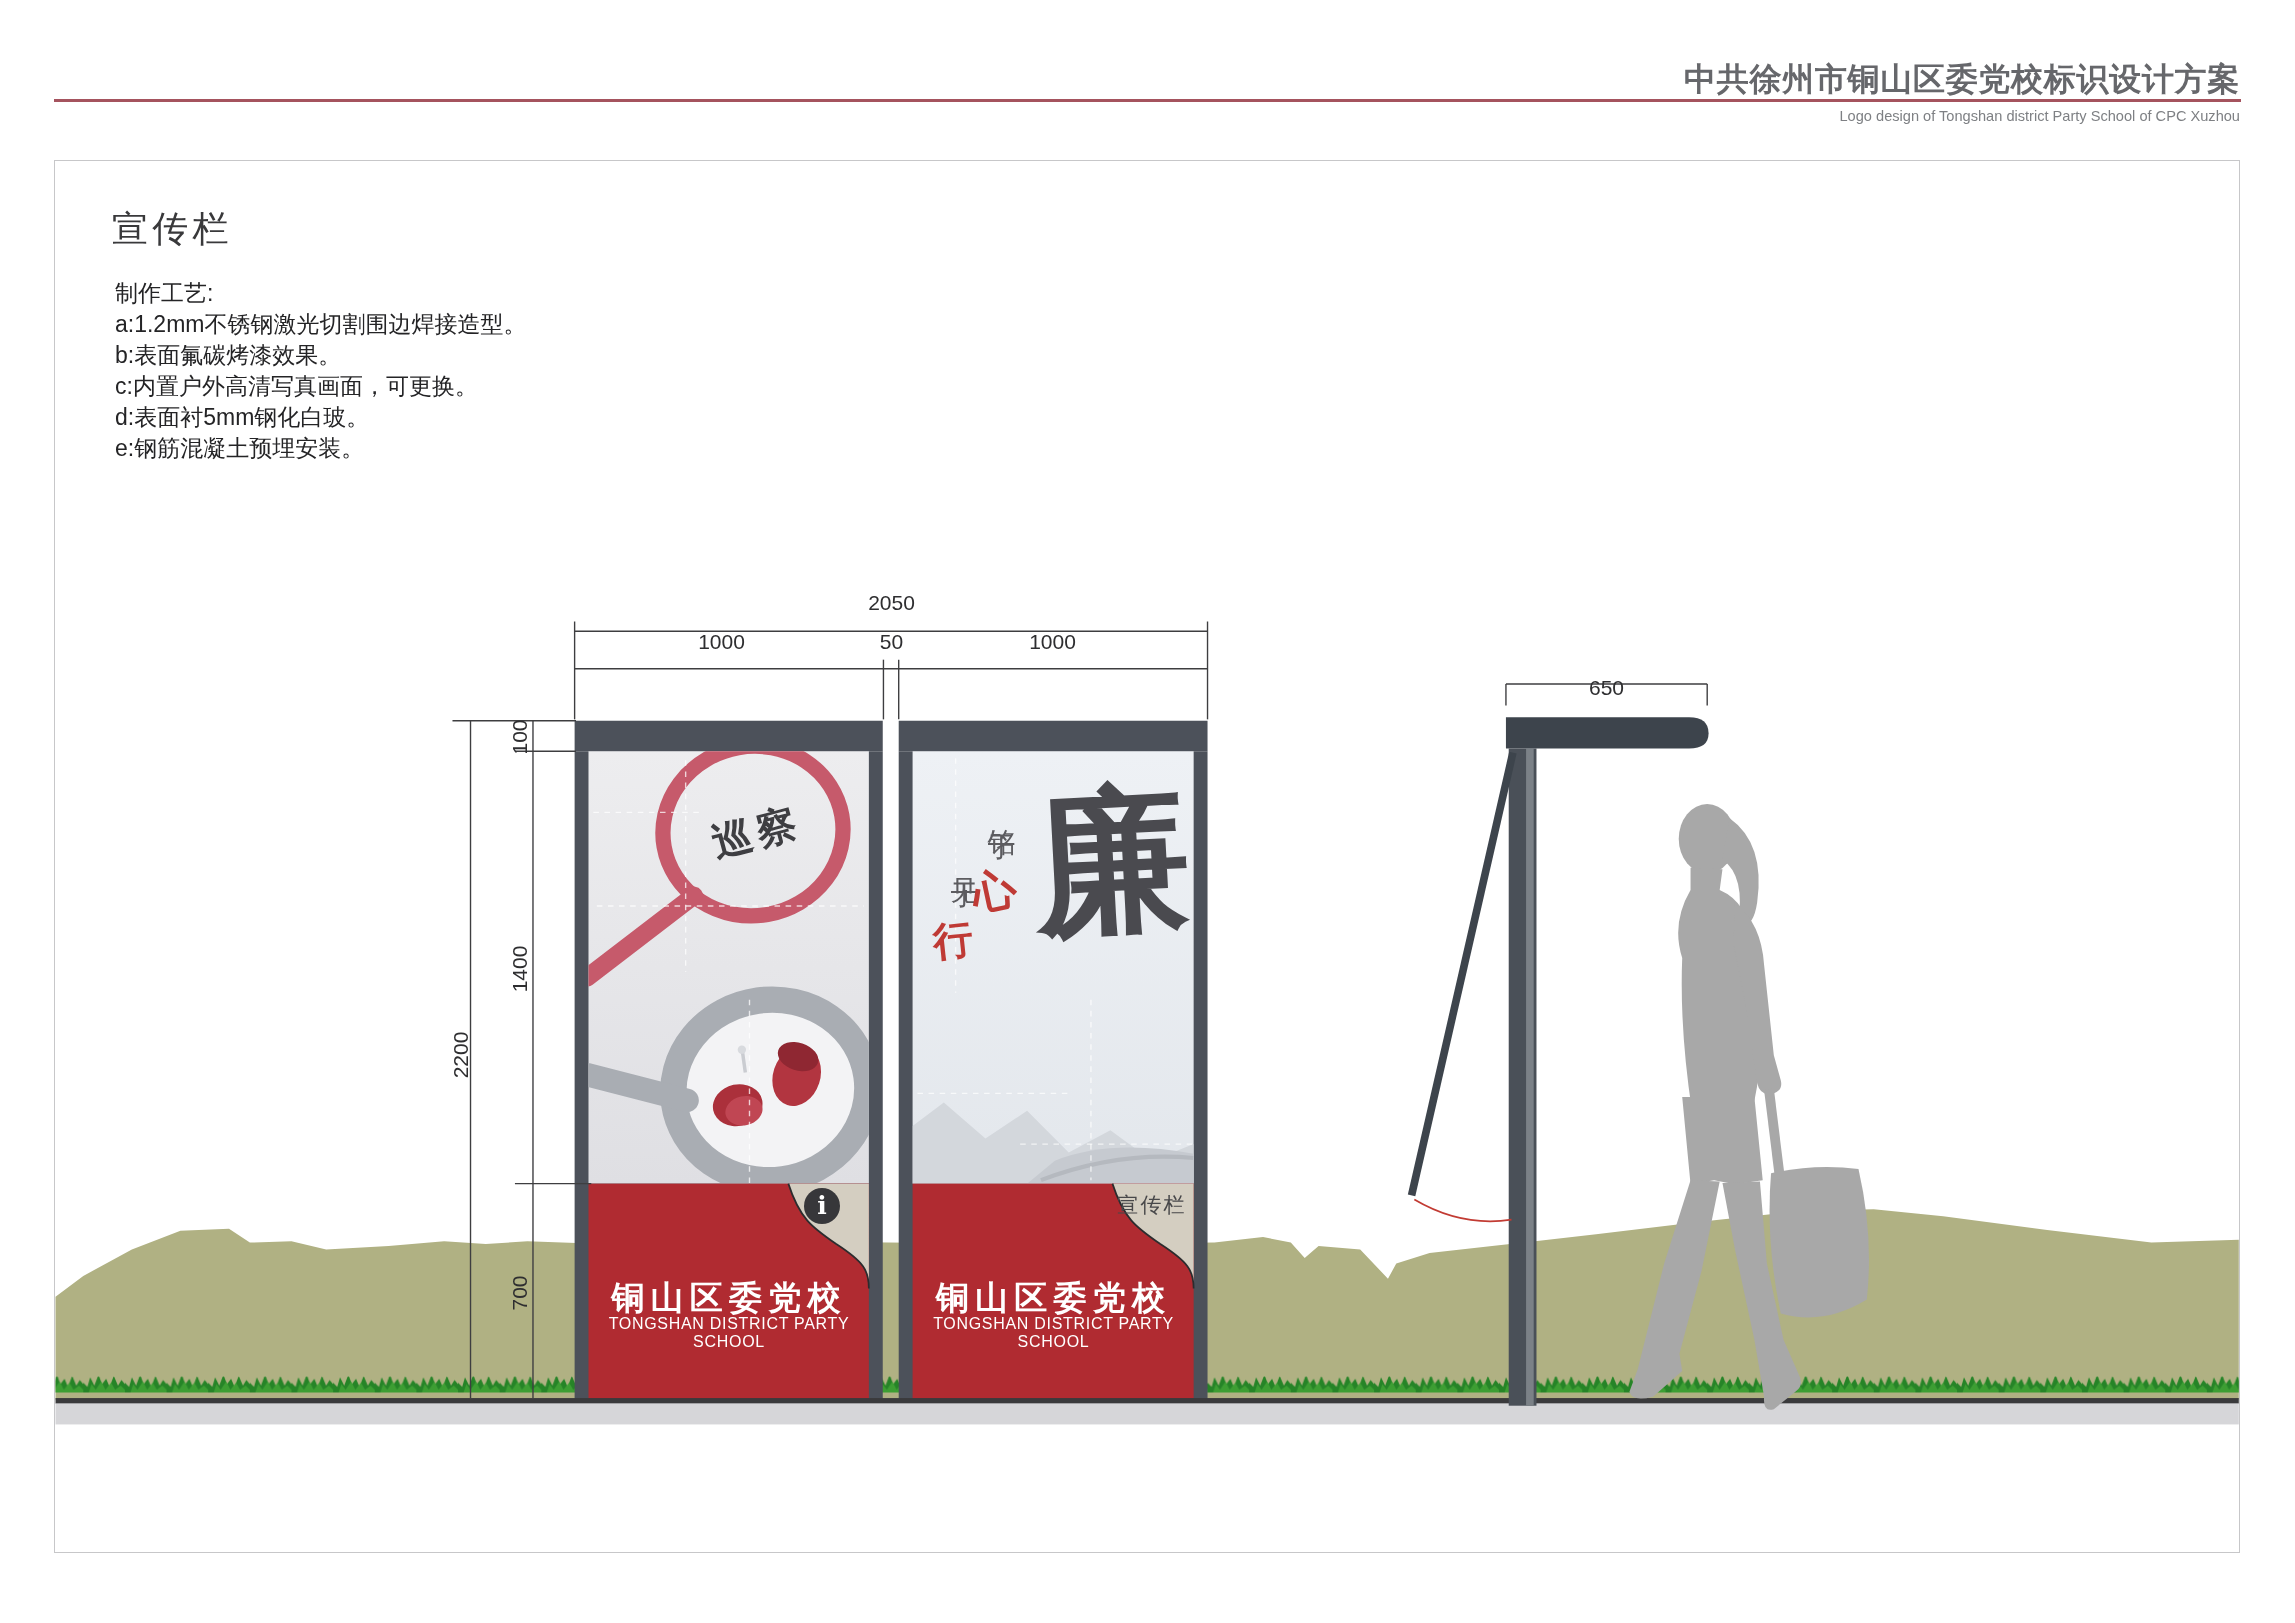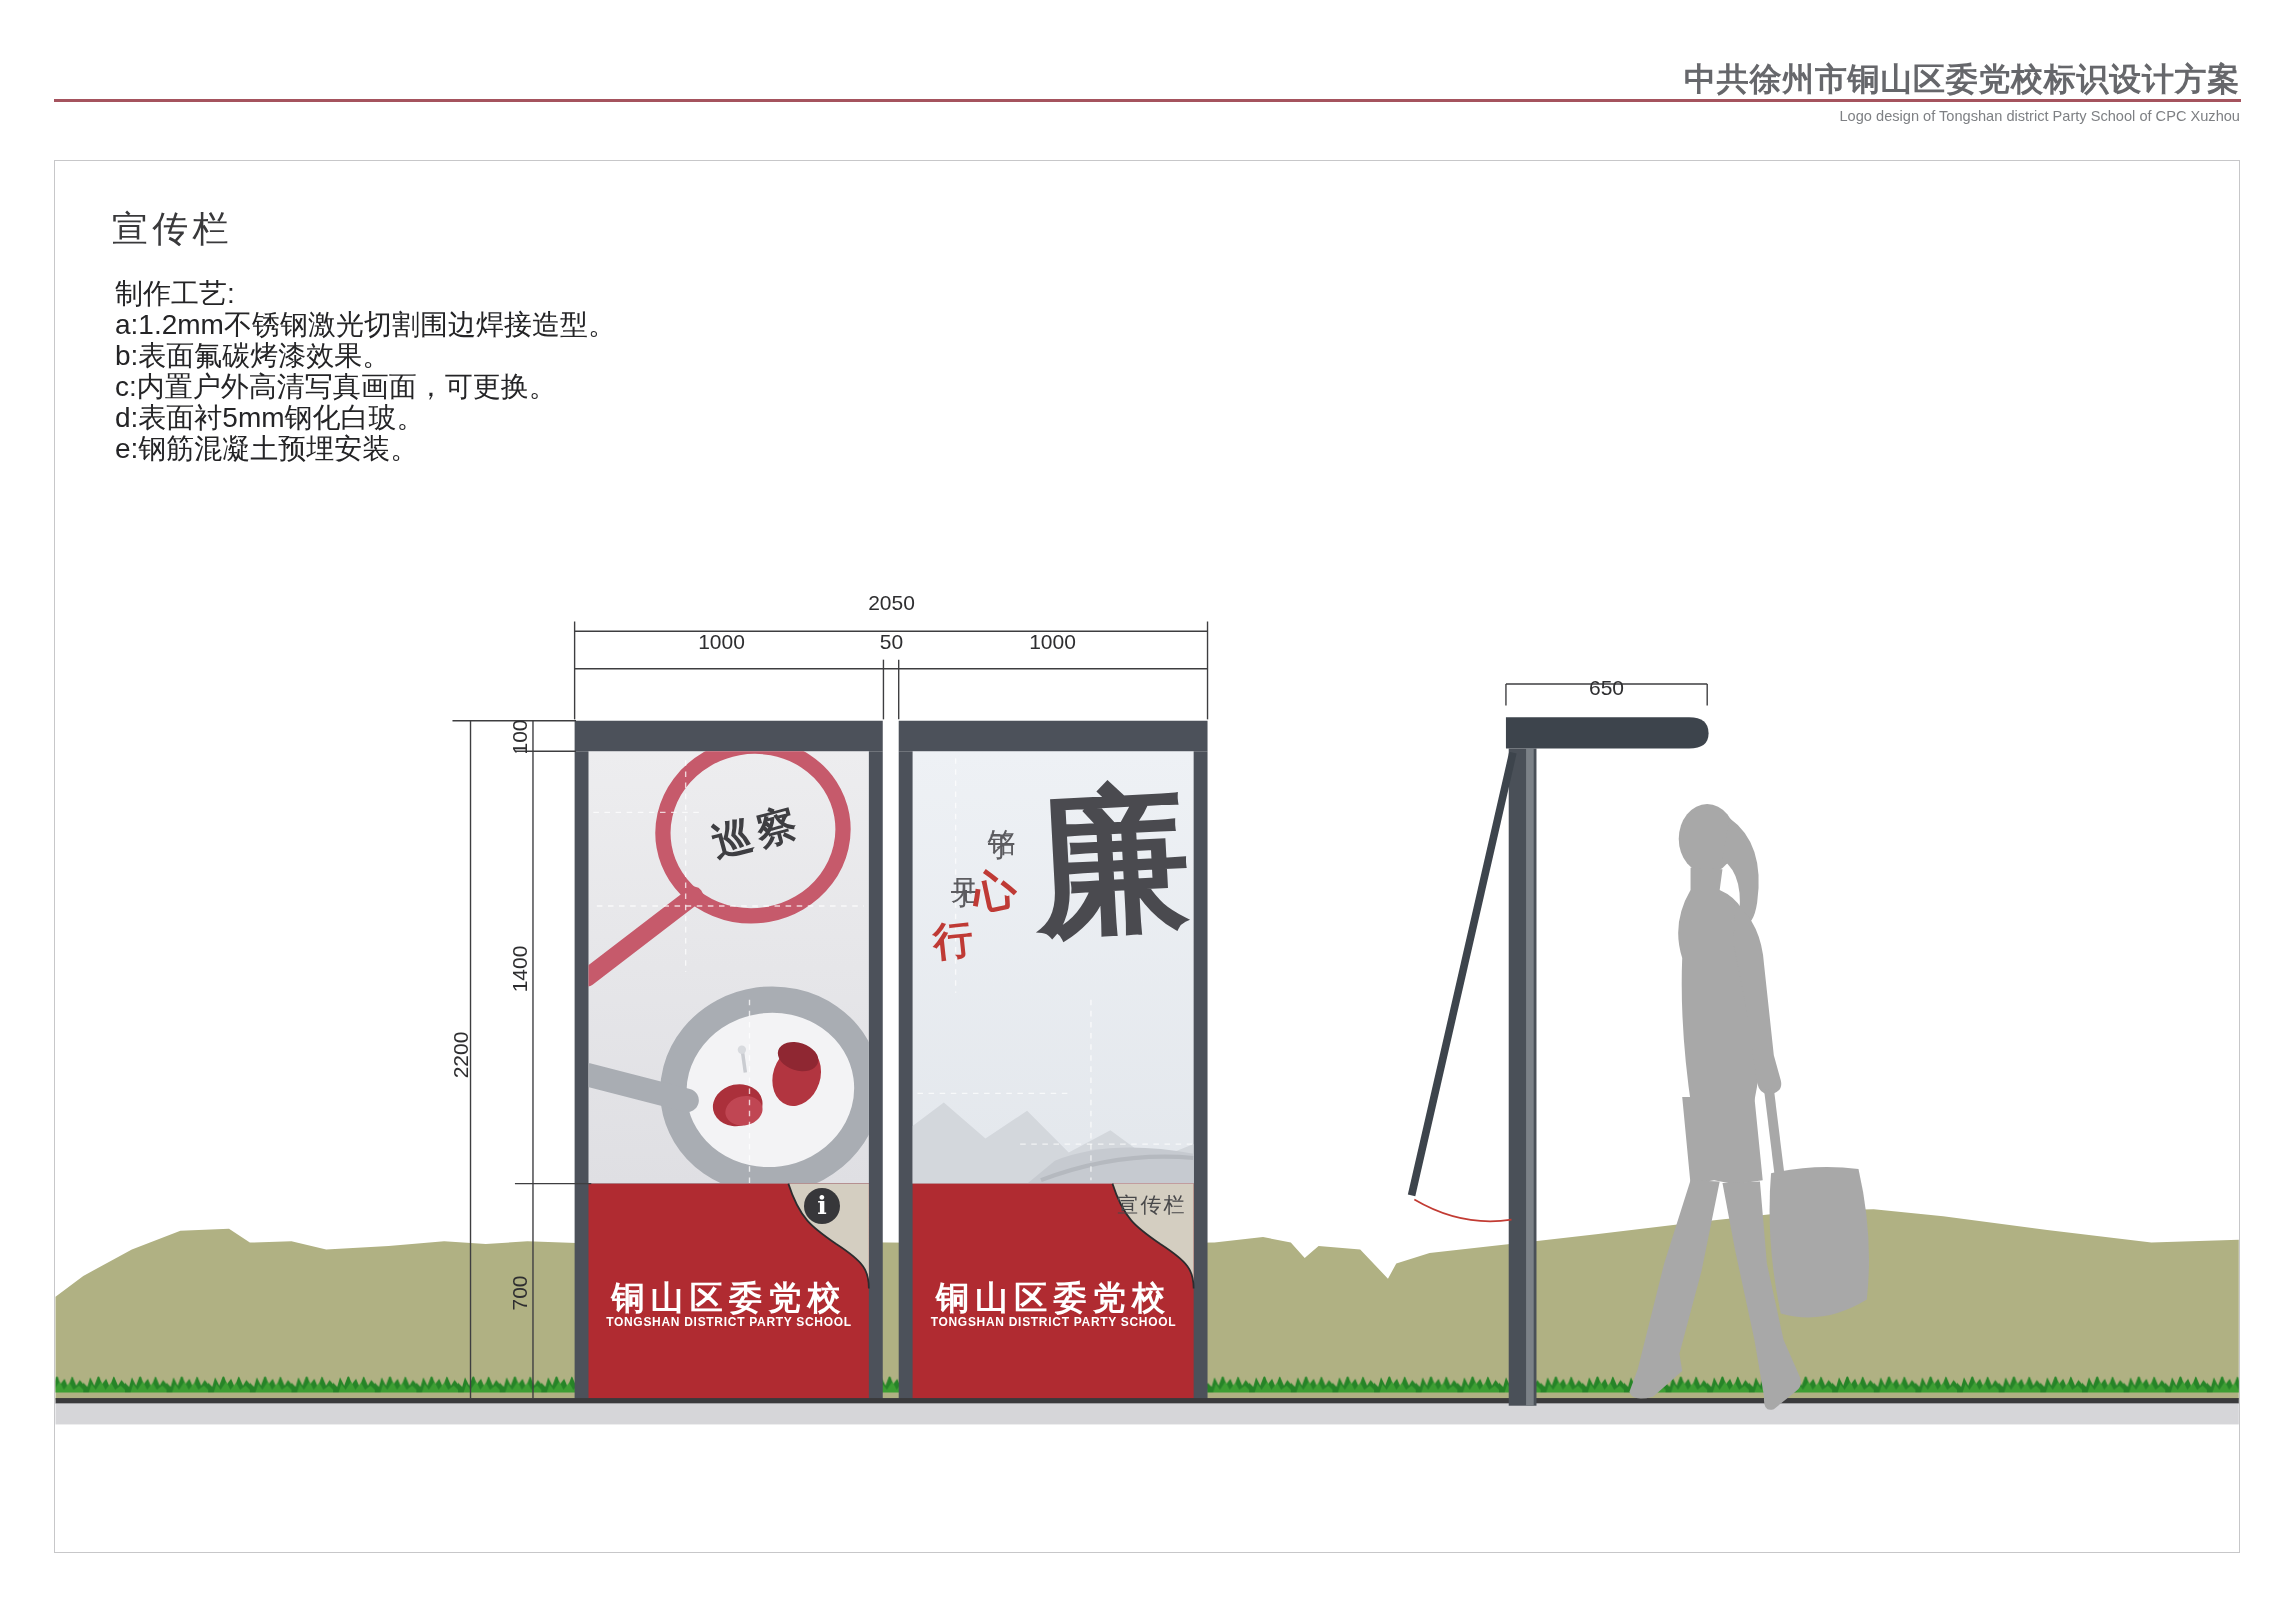--- a/index.html
+++ b/index.html
@@ -12,7 +12,7 @@
   .header-sub{right:55px;top:108px;font-size:14.6px;font-weight:normal;color:#7e8084;}
   .frame{left:54px;top:160px;width:2184px;height:1391px;border:1.4px solid #c7c7c9;}
   .page-title{left:112px;top:205px;font-size:36px;color:#39393b;letter-spacing:4.2px;}
-  .process{left:115px;top:278px;font-size:28px;color:#242426;line-height:31px;}
+  .process{left:115px;top:278px;font-size:23px;color:#242426;line-height:31px;}
   .dim{font-size:21px;color:#2e2e30;text-align:center;}
   .dim-v{transform:rotate(-90deg);}
   .calligraphy{font-family:"DejaVu Serif","Liberation Serif",serif;font-weight:bold;}

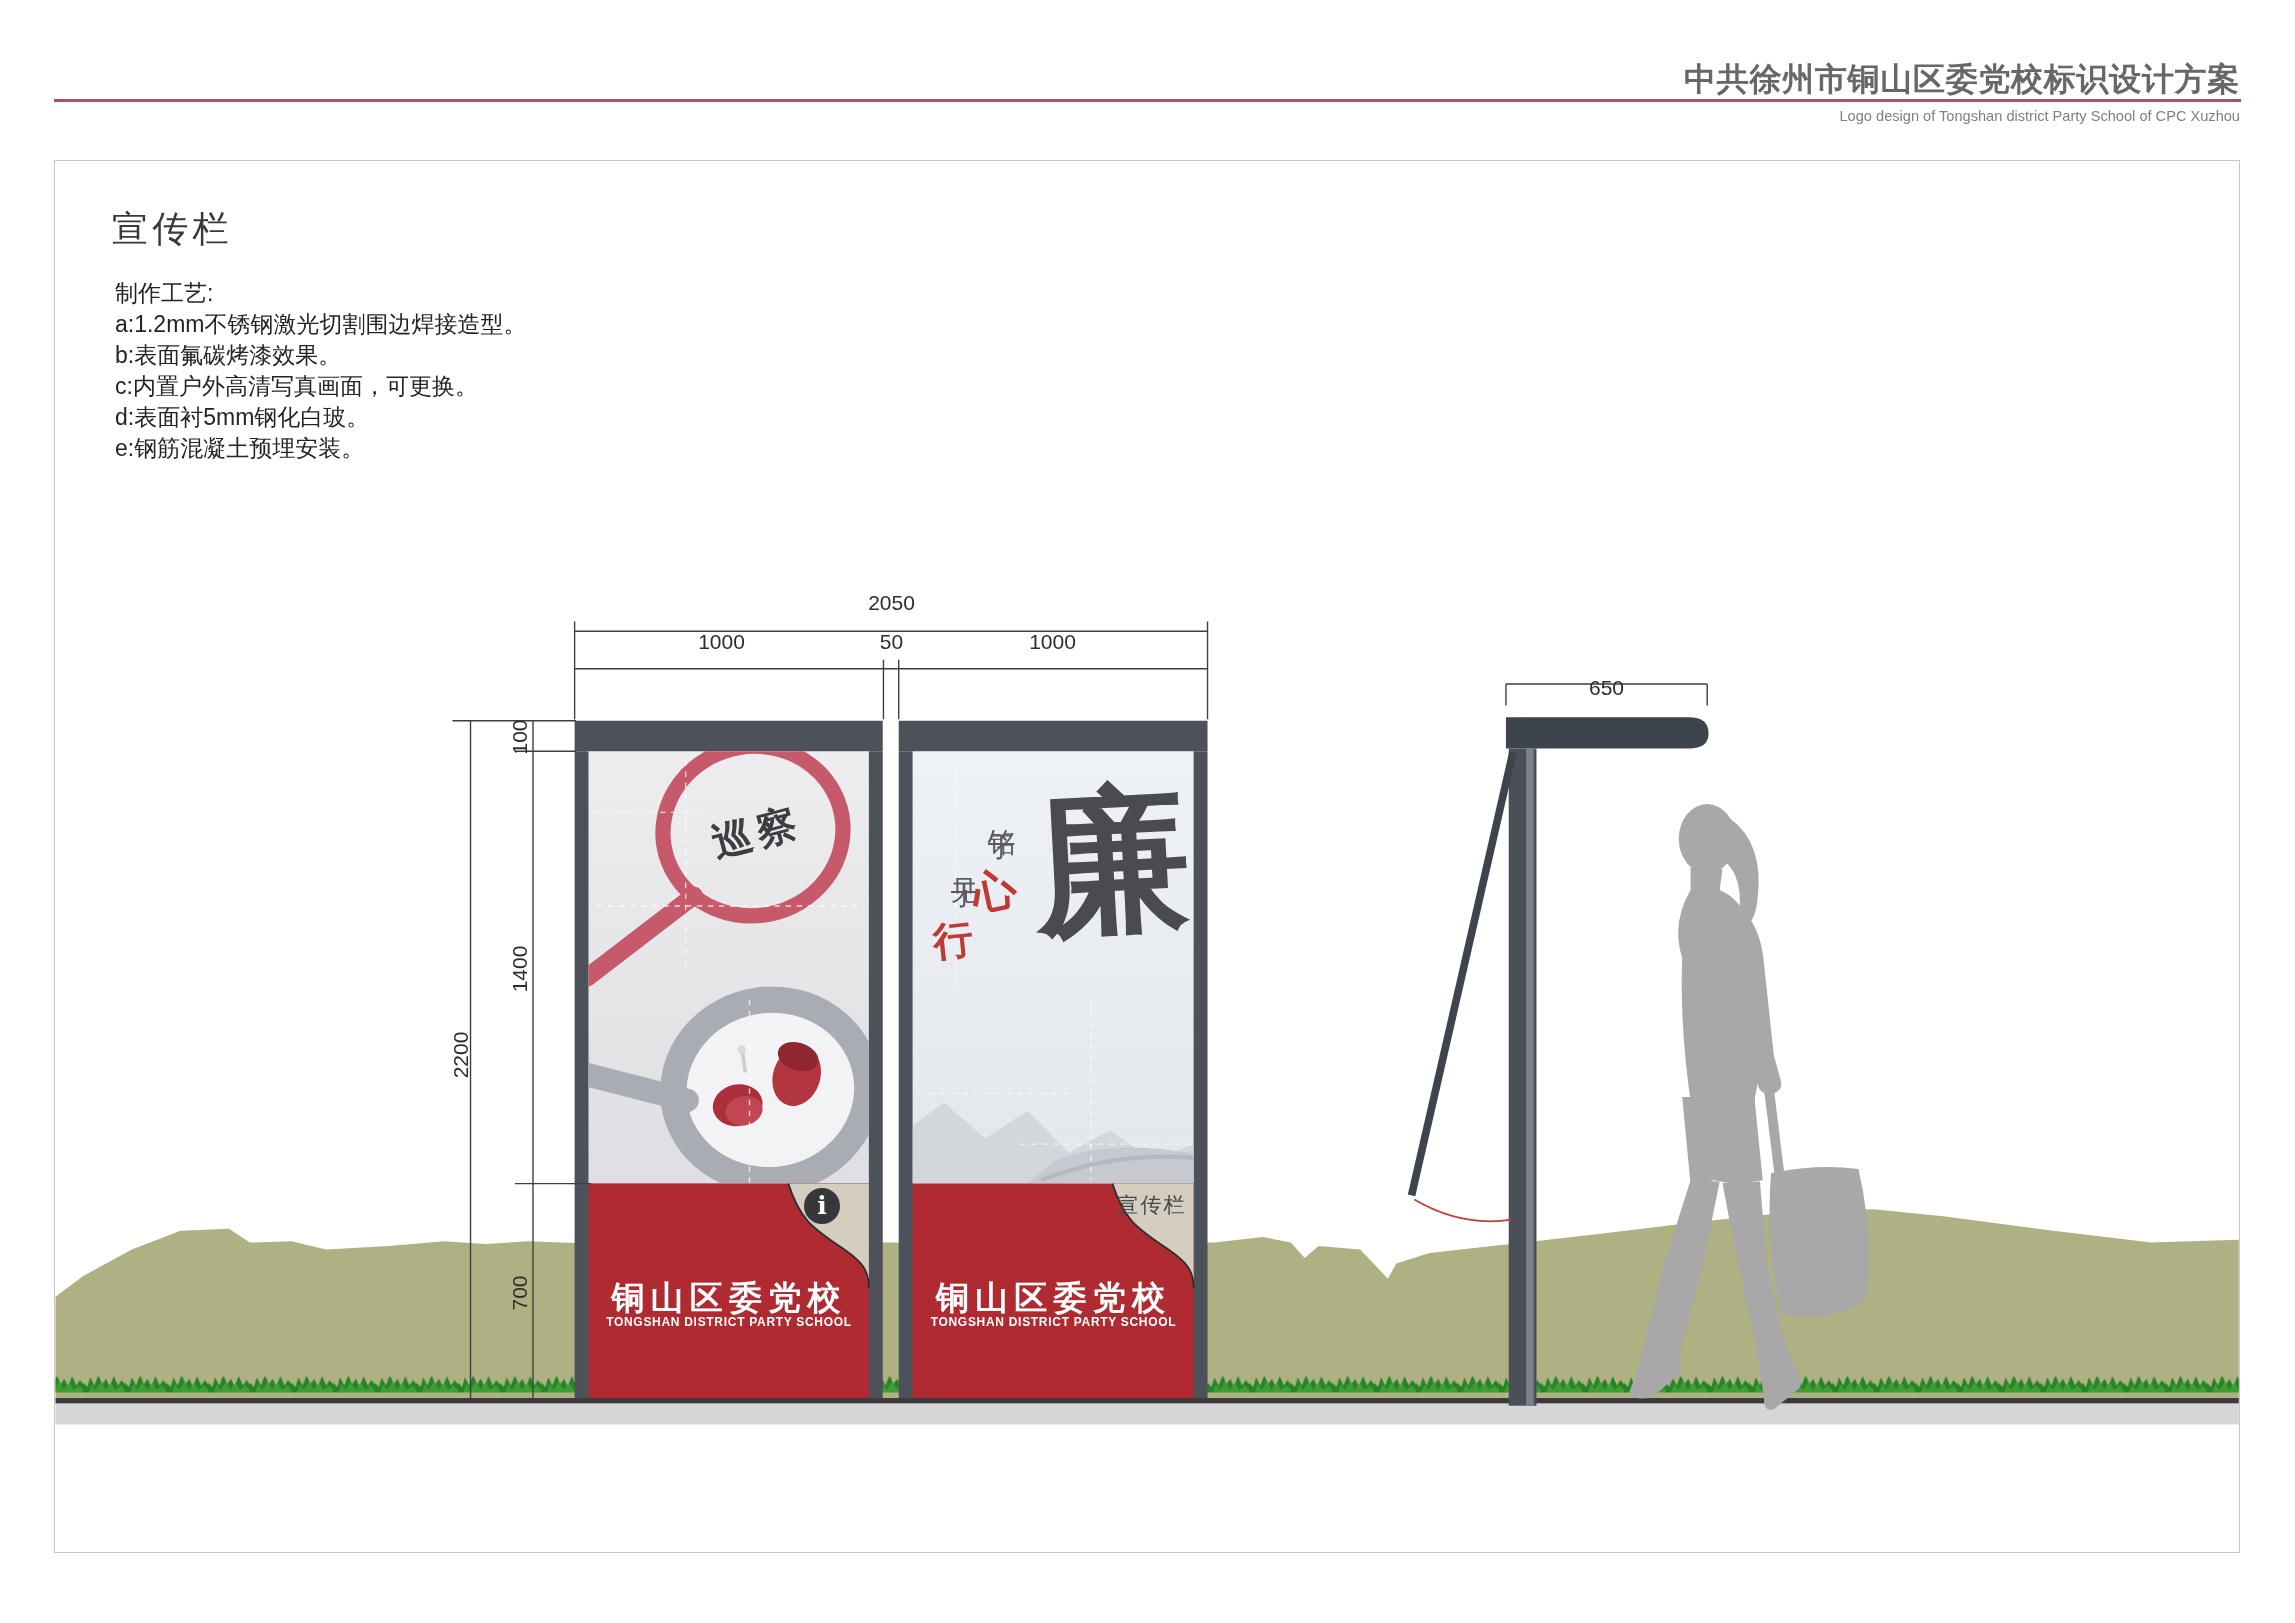--- a/index.html
+++ b/index.html
@@ -18,7 +18,7 @@
   .calligraphy{font-family:"DejaVu Serif","Liberation Serif",serif;font-weight:bold;}
   .vtext{writing-mode:vertical-rl;text-orientation:upright;}
   .base-cn{width:280px;text-align:center;font-size:33px;font-weight:bold;color:#ffffff;letter-spacing:6.2px;}
-  .base-en{width:280px;text-align:center;font-size:12px;font-weight:bold;color:#ffffff;letter-spacing:0.7px;}
+  .base-en{width:280px;text-align:center;font-size:16px;font-weight:normal;color:#ffffff;letter-spacing:0.7px;}
   .info-badge{left:804px;top:1188px;width:36px;height:36px;border-radius:50%;background:#37373a;
               color:#ffffff;text-align:center;line-height:36px;font-size:25px;
               font-family:"DejaVu Serif",serif;font-weight:bold;}

